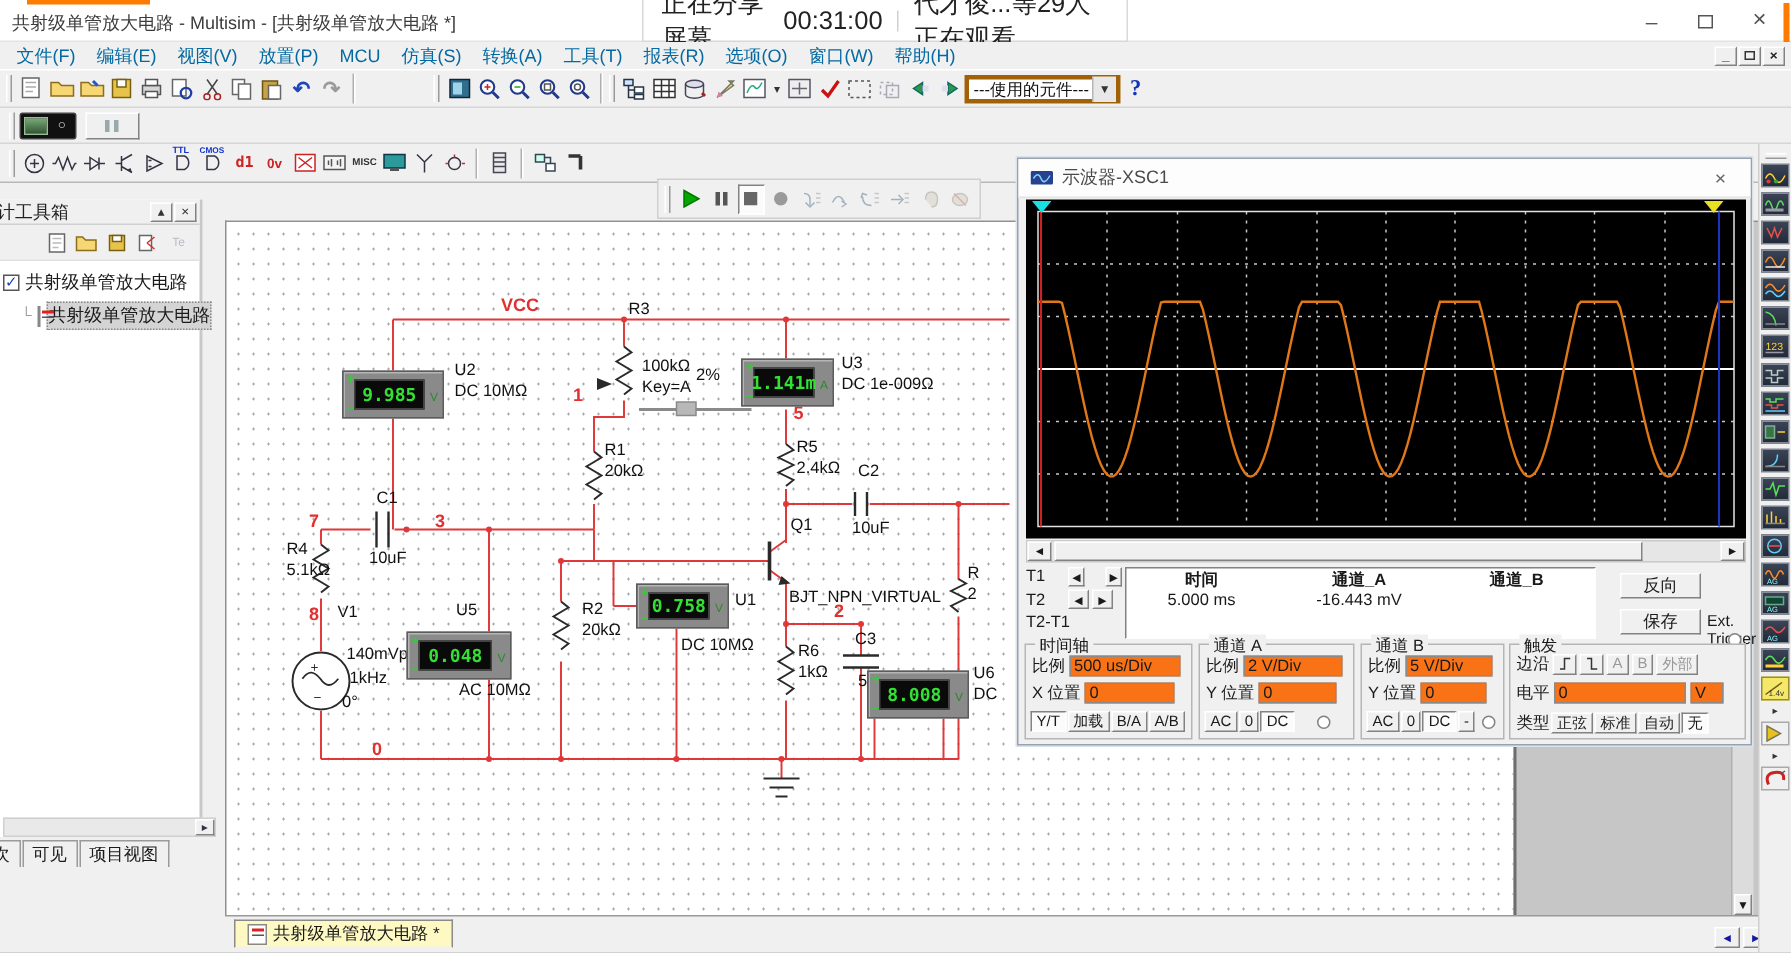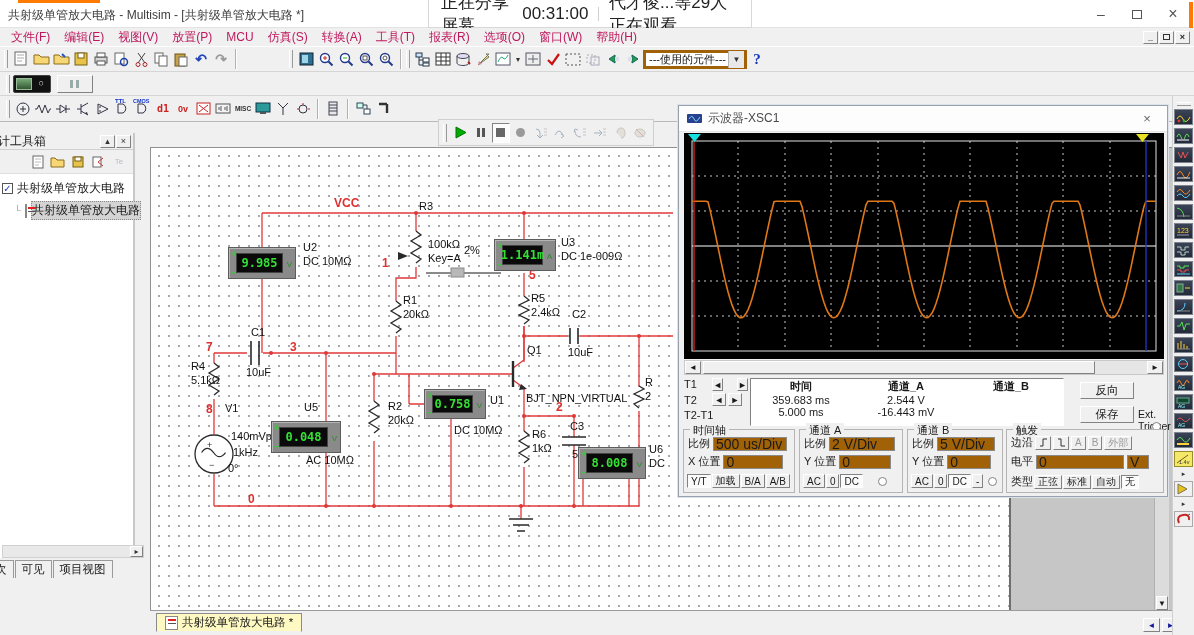--- a/index.html
+++ b/index.html
@@ -17,7 +17,7 @@
 .orange-seg{background:#ff7a00}
 
 #menubar{left:0;top:28px;width:1194px;height:18px;background:#f0f0f0;display:flex;align-items:center;padding-left:4px;gap:0}
-#menubar .mi{padding:1px 7px;color:#be185d}
+#menubar .mi{padding:1px 7px;color:#0369a1}
 .mdibtn{width:15px;height:13px;font-size:9px;font-weight:bold;color:#222}
 
 .tbrow{background:#f0f0f0;display:flex;align-items:center}

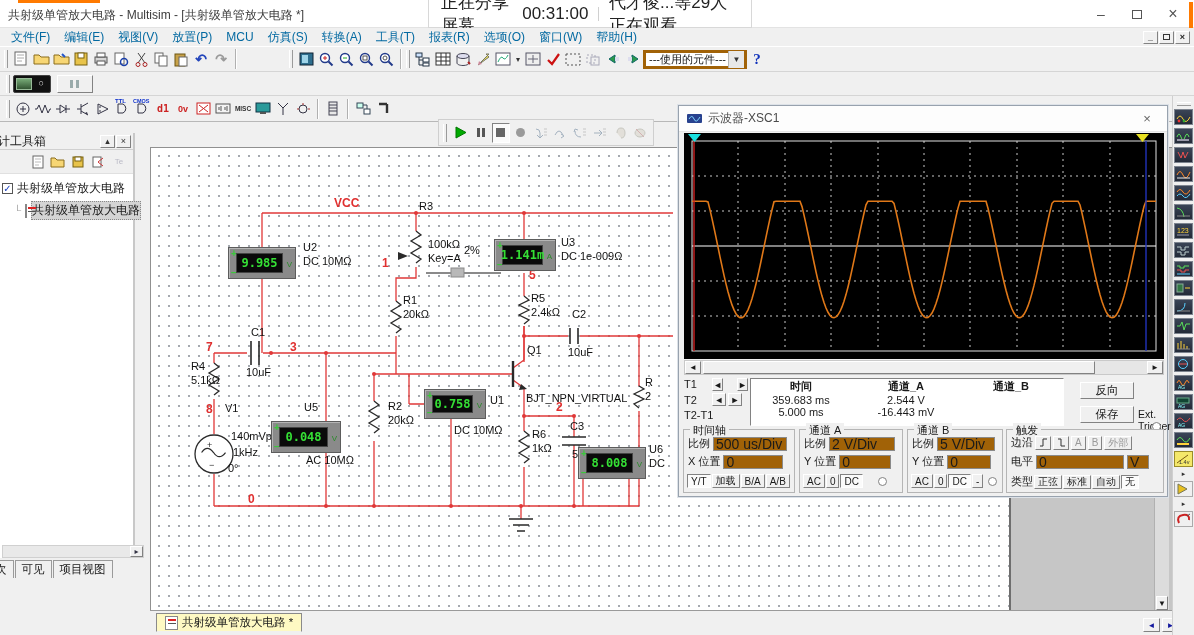--- a/index.html
+++ b/index.html
@@ -763,11 +763,6 @@
           <span class="ct-c3">通道_B</span>
         </div>
         <div class="ct-row">
-          <span class="ct-c1">359.683 ms</span>
-          <span class="ct-c2">2.544 V</span>
-          <span class="ct-c3"></span>
-        </div>
-        <div class="ct-row">
           <span class="ct-c1">5.000 ms</span>
           <span class="ct-c2">-16.443 mV</span>
           <span class="ct-c3"></span>

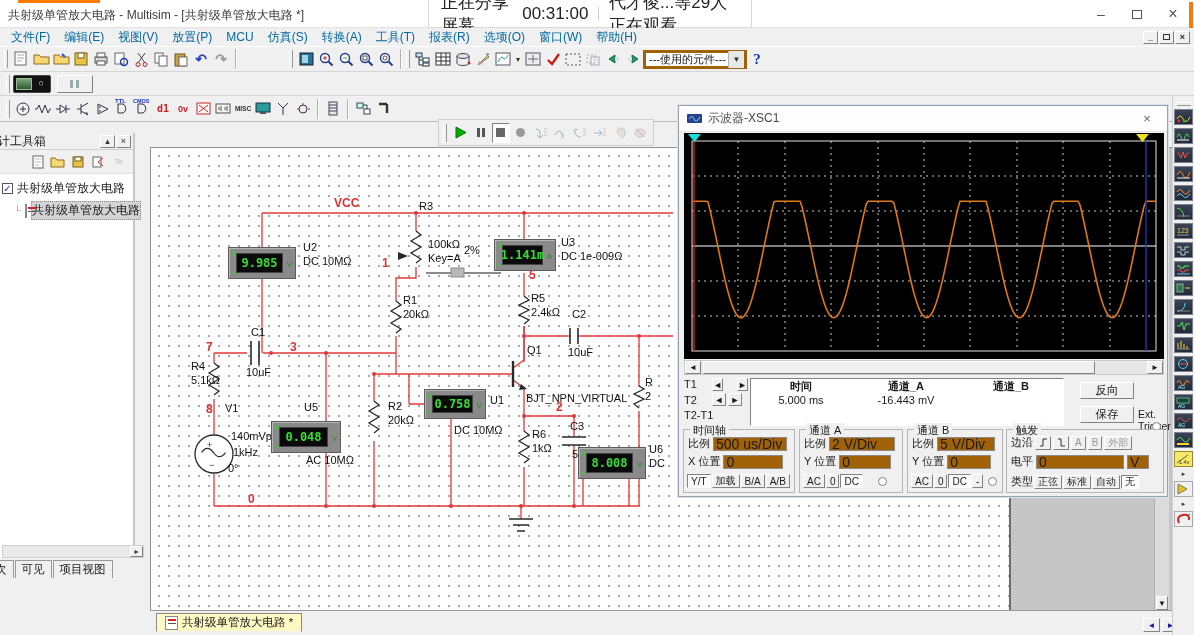--- a/index.html
+++ b/index.html
@@ -83,7 +83,7 @@
 .fieldset{position:absolute;top:323px;height:64px;border:1px solid #b5b5b5;background:#f0f0f0}
 .fieldset .legend{position:absolute;top:-7px;left:6px;background:#f0f0f0;padding:0 3px;font-size:11px}
 .frow{position:absolute;display:flex;align-items:center;gap:3px;font-size:11px;white-space:nowrap}
-.fin{height:14px;border:1px solid #8a8a8a;background:#a16207;font-size:14px;padding:0 2px;display:flex;align-items:center}
+.fin{height:14px;border:1px solid #8a8a8a;background:#f97316;font-size:11px;padding:0 2px;display:flex;align-items:center}
 .mbtn{height:14px;border:1px solid;border-color:#fff #828282 #828282 #fff;background:#f0f0f0;font-size:10px;display:inline-flex;align-items:center;justify-content:center;padding:0 3px}
 .gray{color:#999}
 .radio{width:9px;height:9px;border:1px solid #828282;border-radius:50%;background:#fff}

